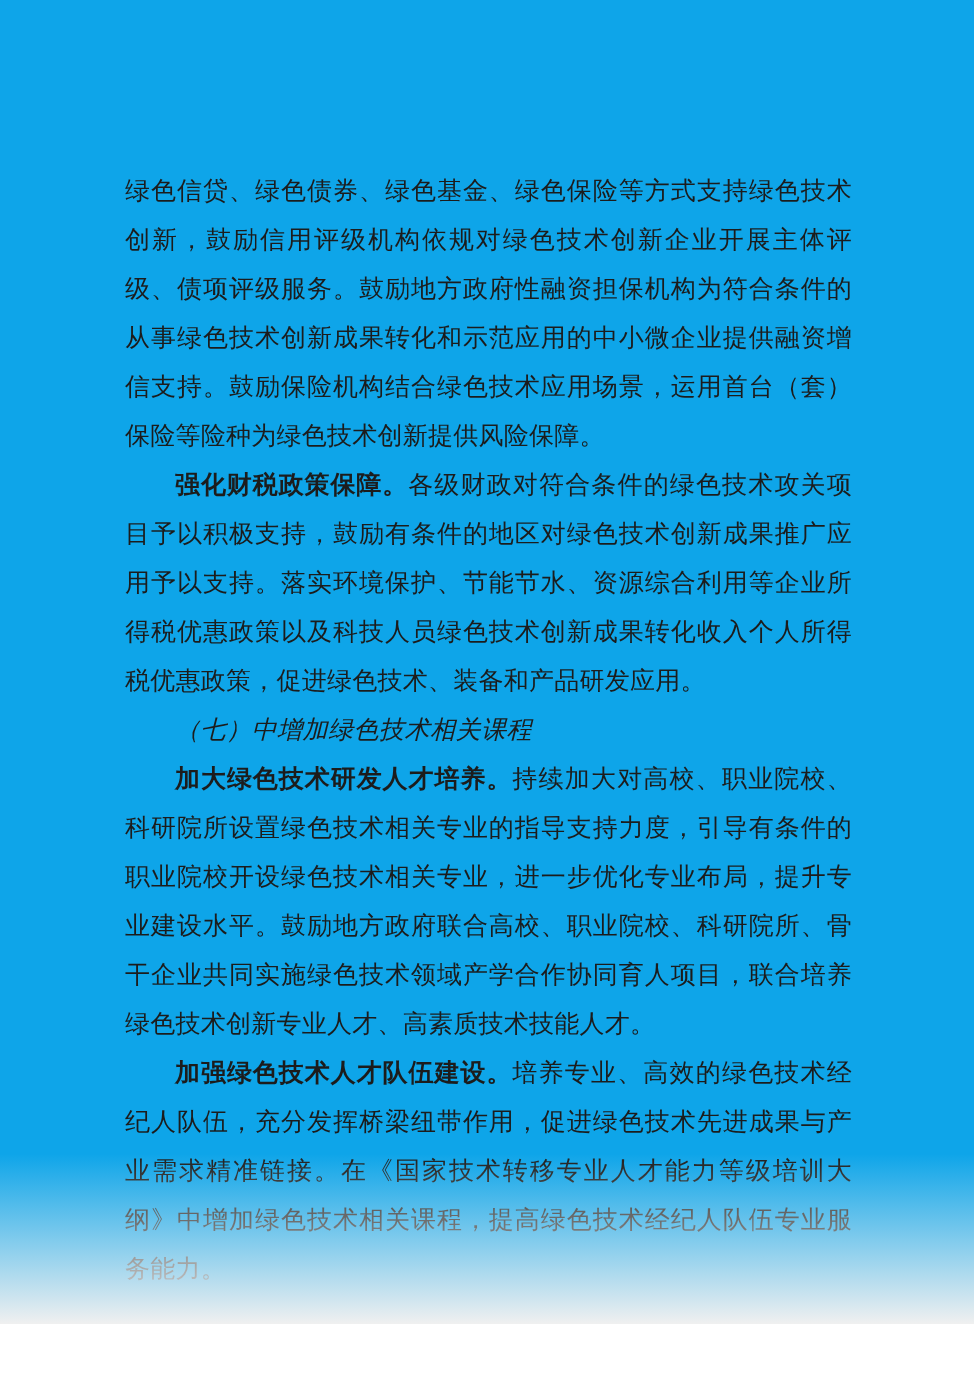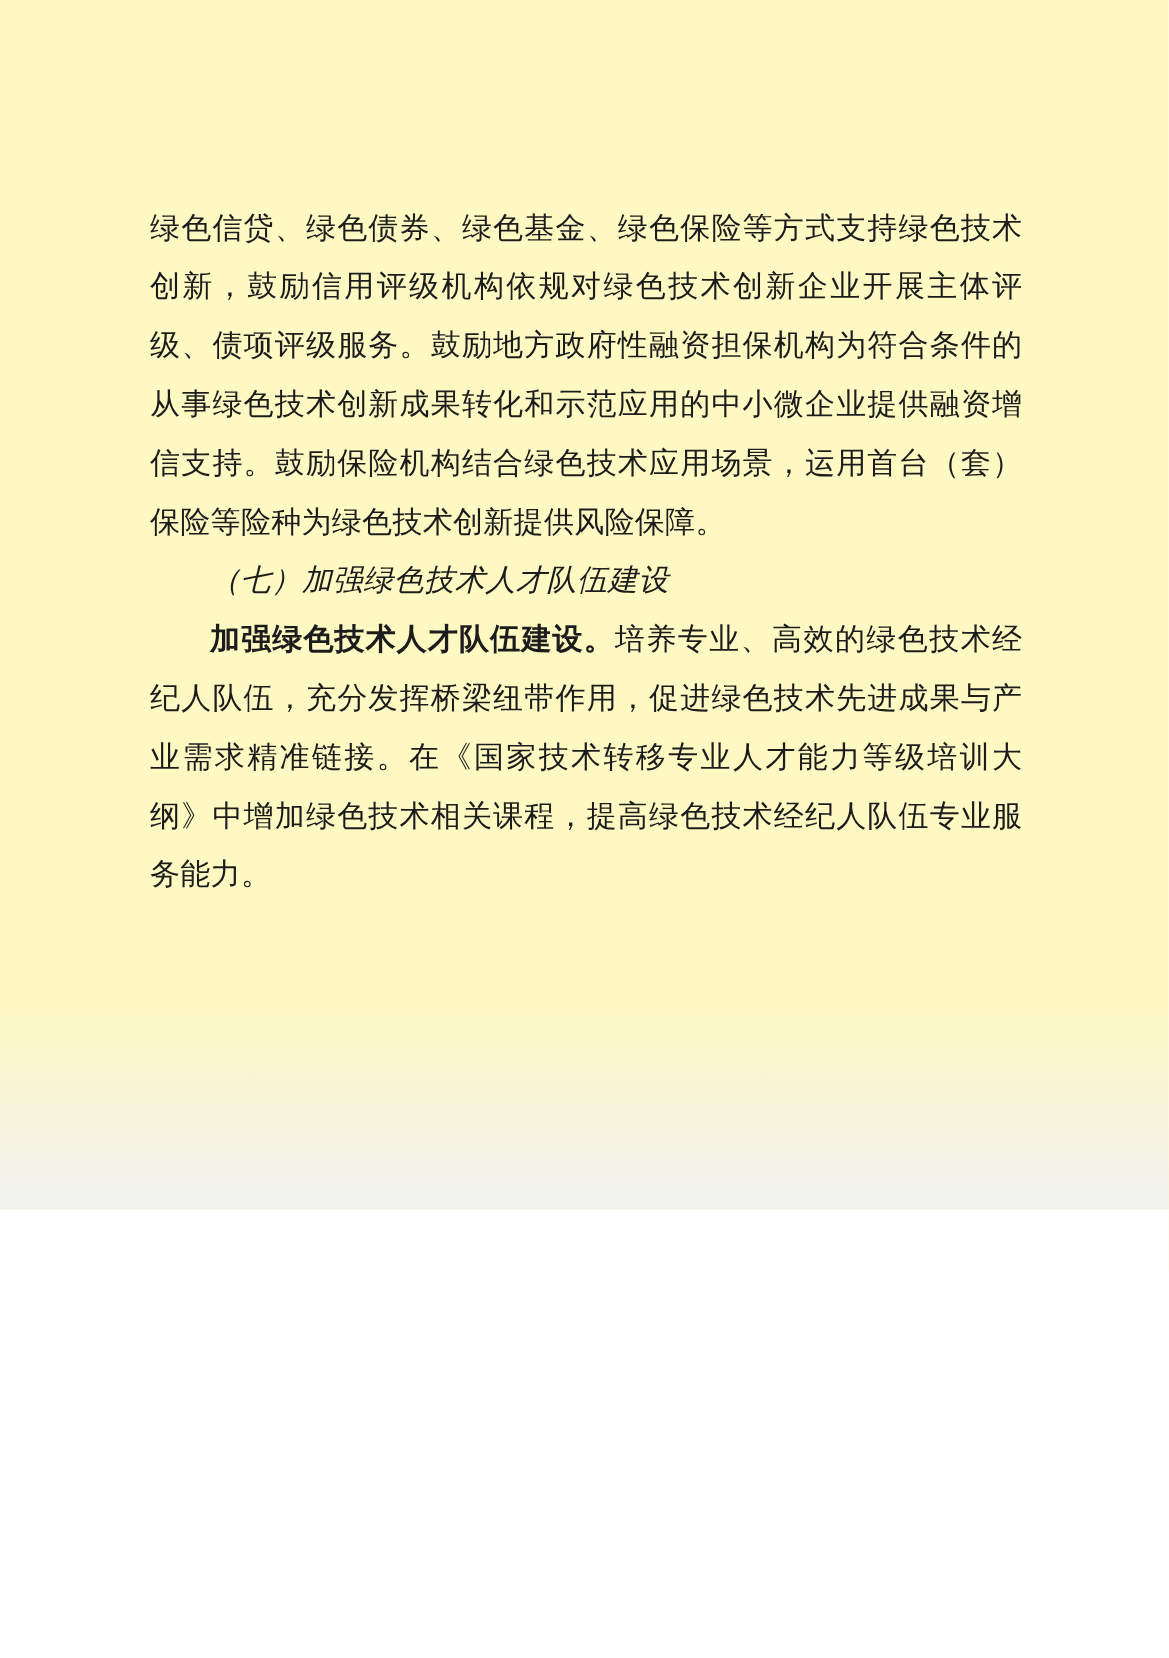--- a/index.html
+++ b/index.html
@@ -10,8 +10,8 @@
   .page {
     position: relative;
     width: 974px;
-    height: 1008px;
-    background: #fef9c3;
+    height: 1324px;
+    background: #0ea5e9;
     overflow: hidden;
     font-family: "Liberation Serif", "DejaVu Serif", serif;
   }

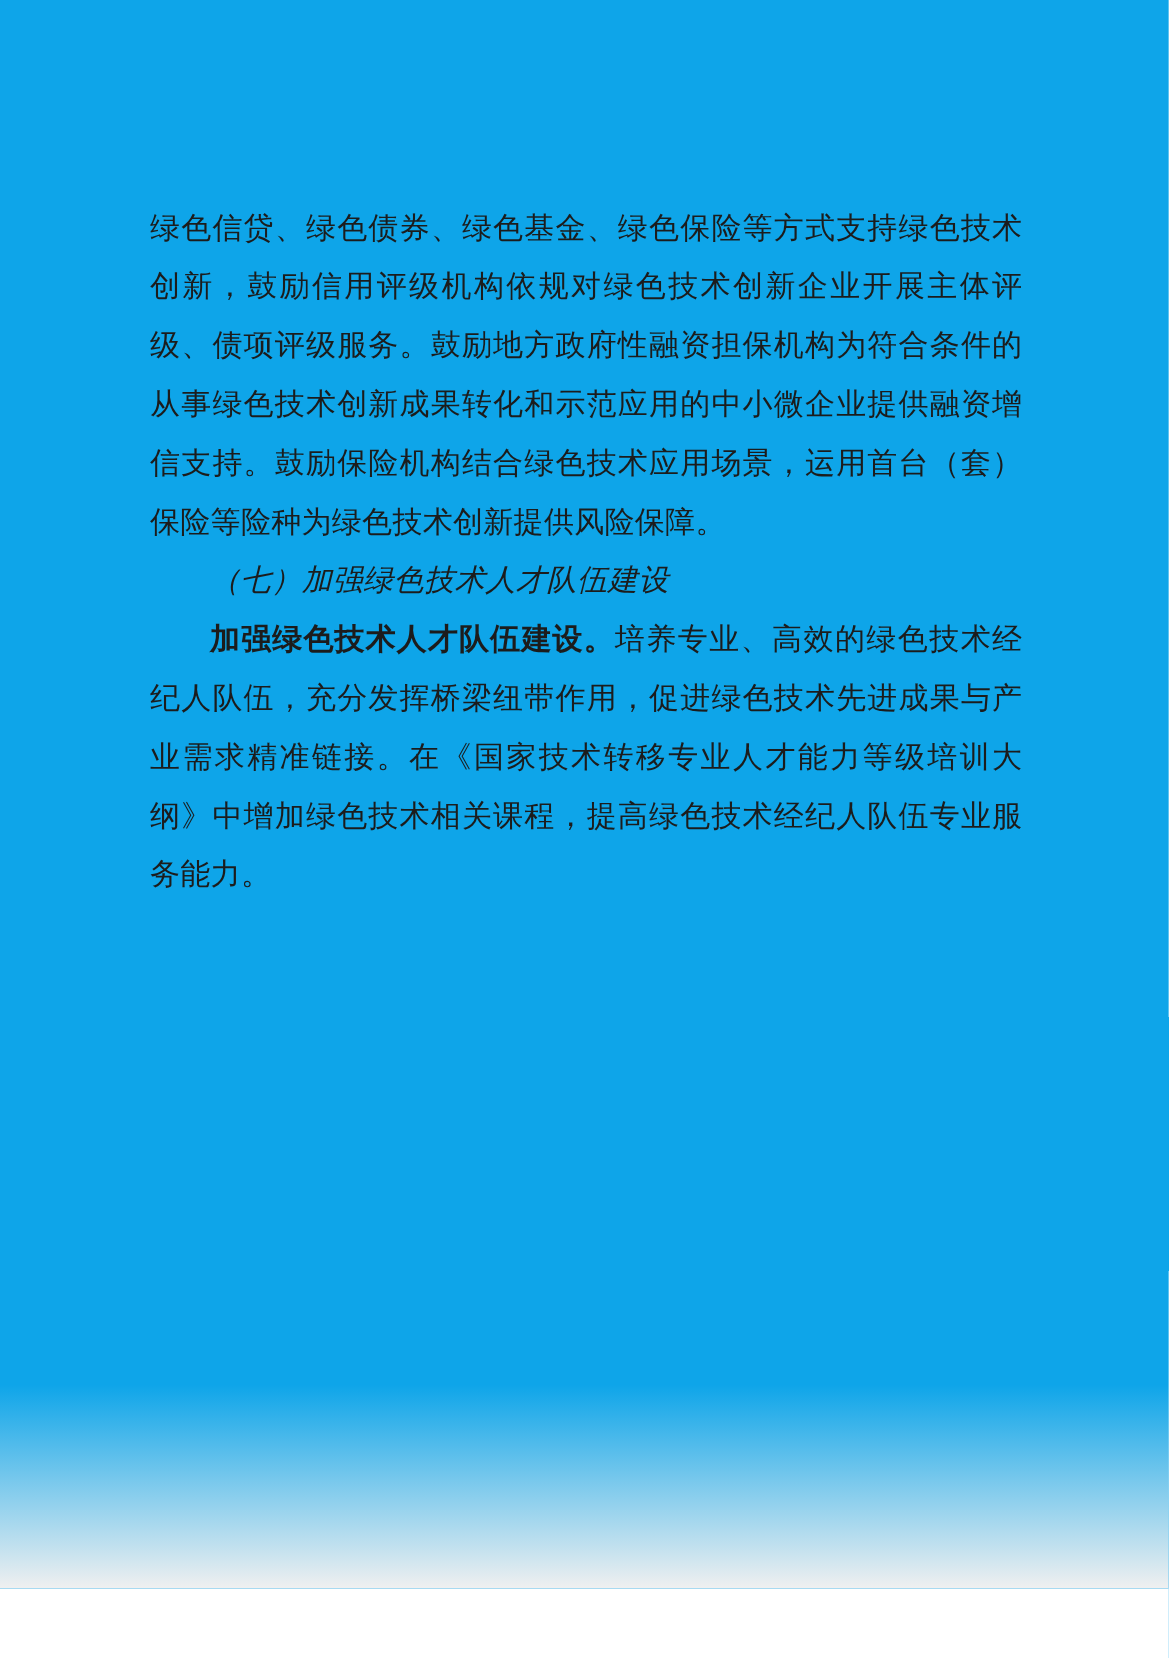--- a/index.html
+++ b/index.html
@@ -65,6 +65,7 @@
 
     <p class="para continuation"><span>绿色信贷、绿色债券、绿色基金、绿色保险等方式支持绿色技术创新，鼓励信用评级机构依规对绿色技术创新企业开展主体评级、债项评级服务。鼓励地方政府性融资担保机构为符合条件的从事绿色技术创新成果转化和示范应用的中小微企业提供融资增信支持。鼓励保险机构结合绿色技术应用场景，运用首台（套）保险等险种为绿色技术创新提供风险保障。</span></p>
 
+    <p class="para"><span class="lead">强化财税政策保障。</span><span>各级财政对符合条件的绿色技术攻关项目予以积极支持，鼓励有条件的地区对绿色技术创新成果推广应用予以支持。落实环境保护、节能节水、资源综合利用等企业所得税优惠政策以及科技人员绿色技术创新成果转化收入个人所得税优惠政策，促进绿色技术、装备和产品研发应用。</span></p>
 
     <p class="section-heading">（七）加强绿色技术人才队伍建设</p>
 

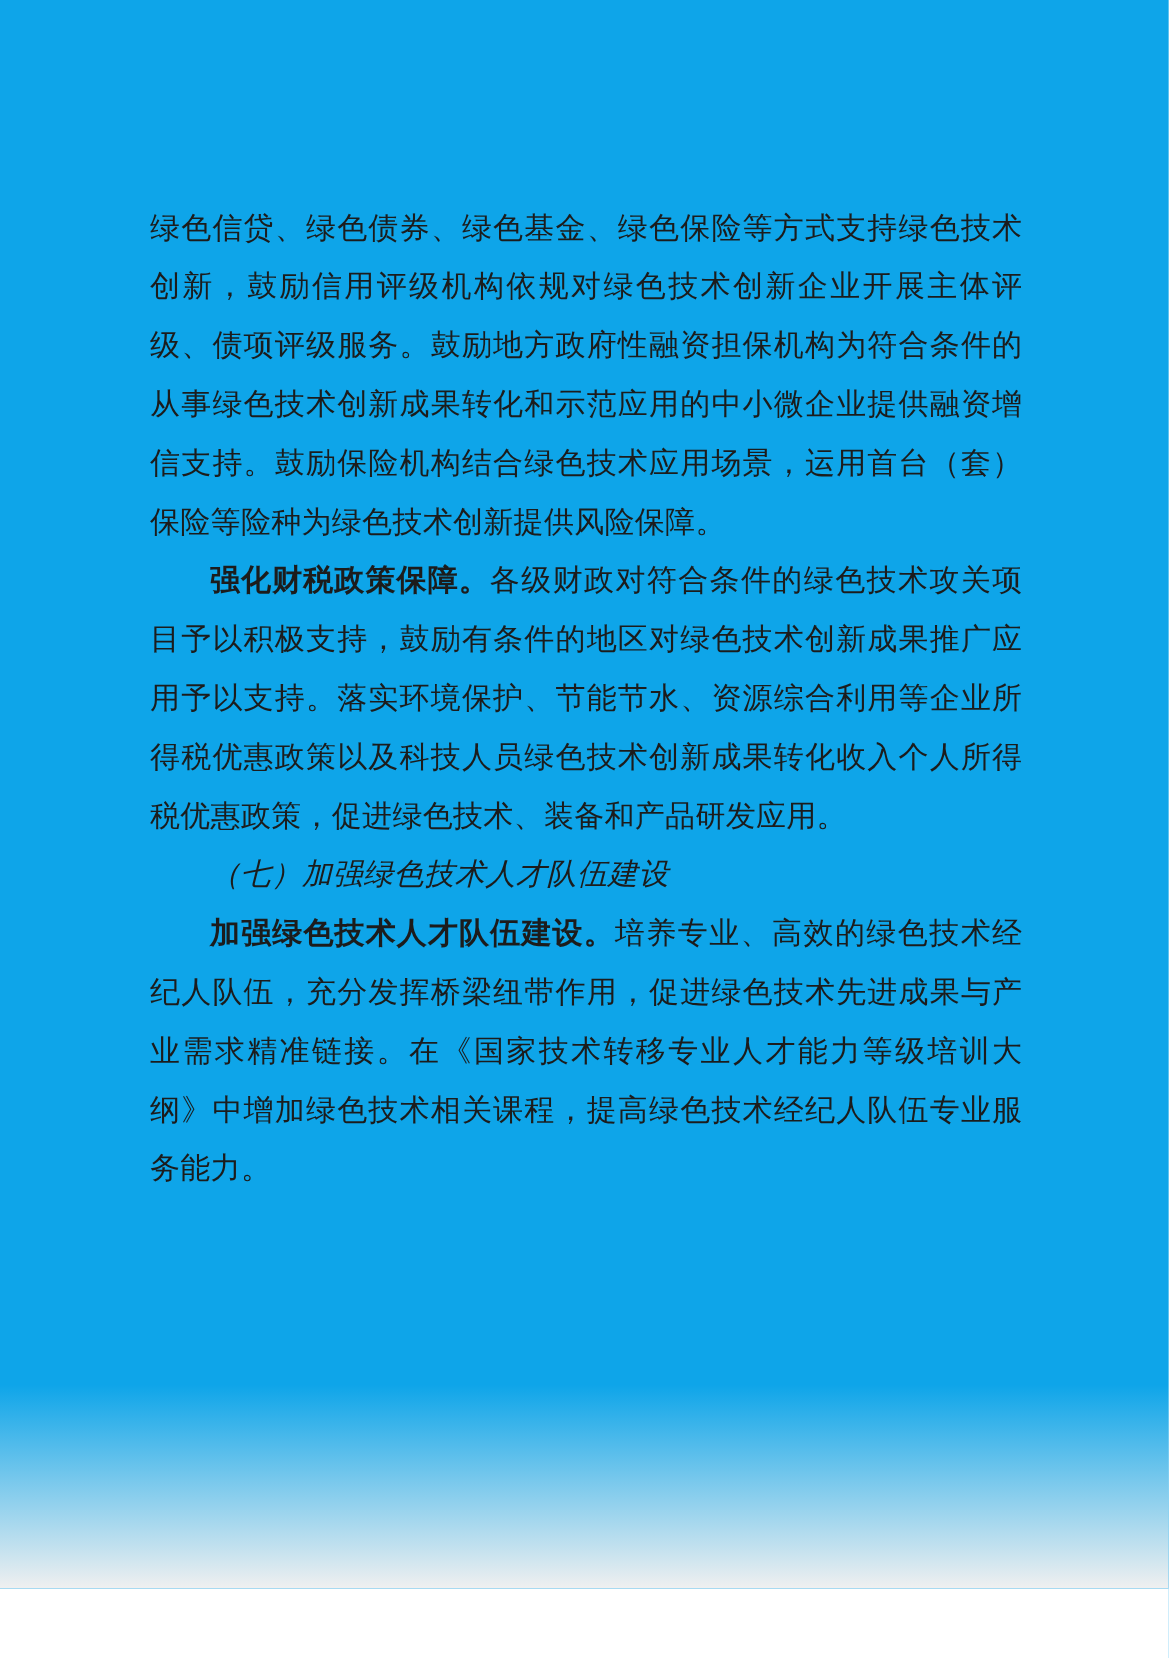--- a/index.html
+++ b/index.html
@@ -67,7 +67,7 @@
 
     <p class="para"><span class="lead">强化财税政策保障。</span><span>各级财政对符合条件的绿色技术攻关项目予以积极支持，鼓励有条件的地区对绿色技术创新成果推广应用予以支持。落实环境保护、节能节水、资源综合利用等企业所得税优惠政策以及科技人员绿色技术创新成果转化收入个人所得税优惠政策，促进绿色技术、装备和产品研发应用。</span></p>
 
-    <p class="section-heading">（七）加强绿色技术人才队伍建设</p>
+    <p class="section-heading">（七）中增加绿色技术相关课程</p>
 
 
     <p class="para"><span class="lead">加强绿色技术人才队伍建设。</span><span>培养专业、高效的绿色技术经纪人队伍，充分发挥桥梁纽带作用，促进绿色技术先进成果与产业需求精准链接。在《国家技术转移专业人才能力等级培训大纲》中增加绿色技术相关课程，提高绿色技术经纪人队伍专业服务能力。</span></p>

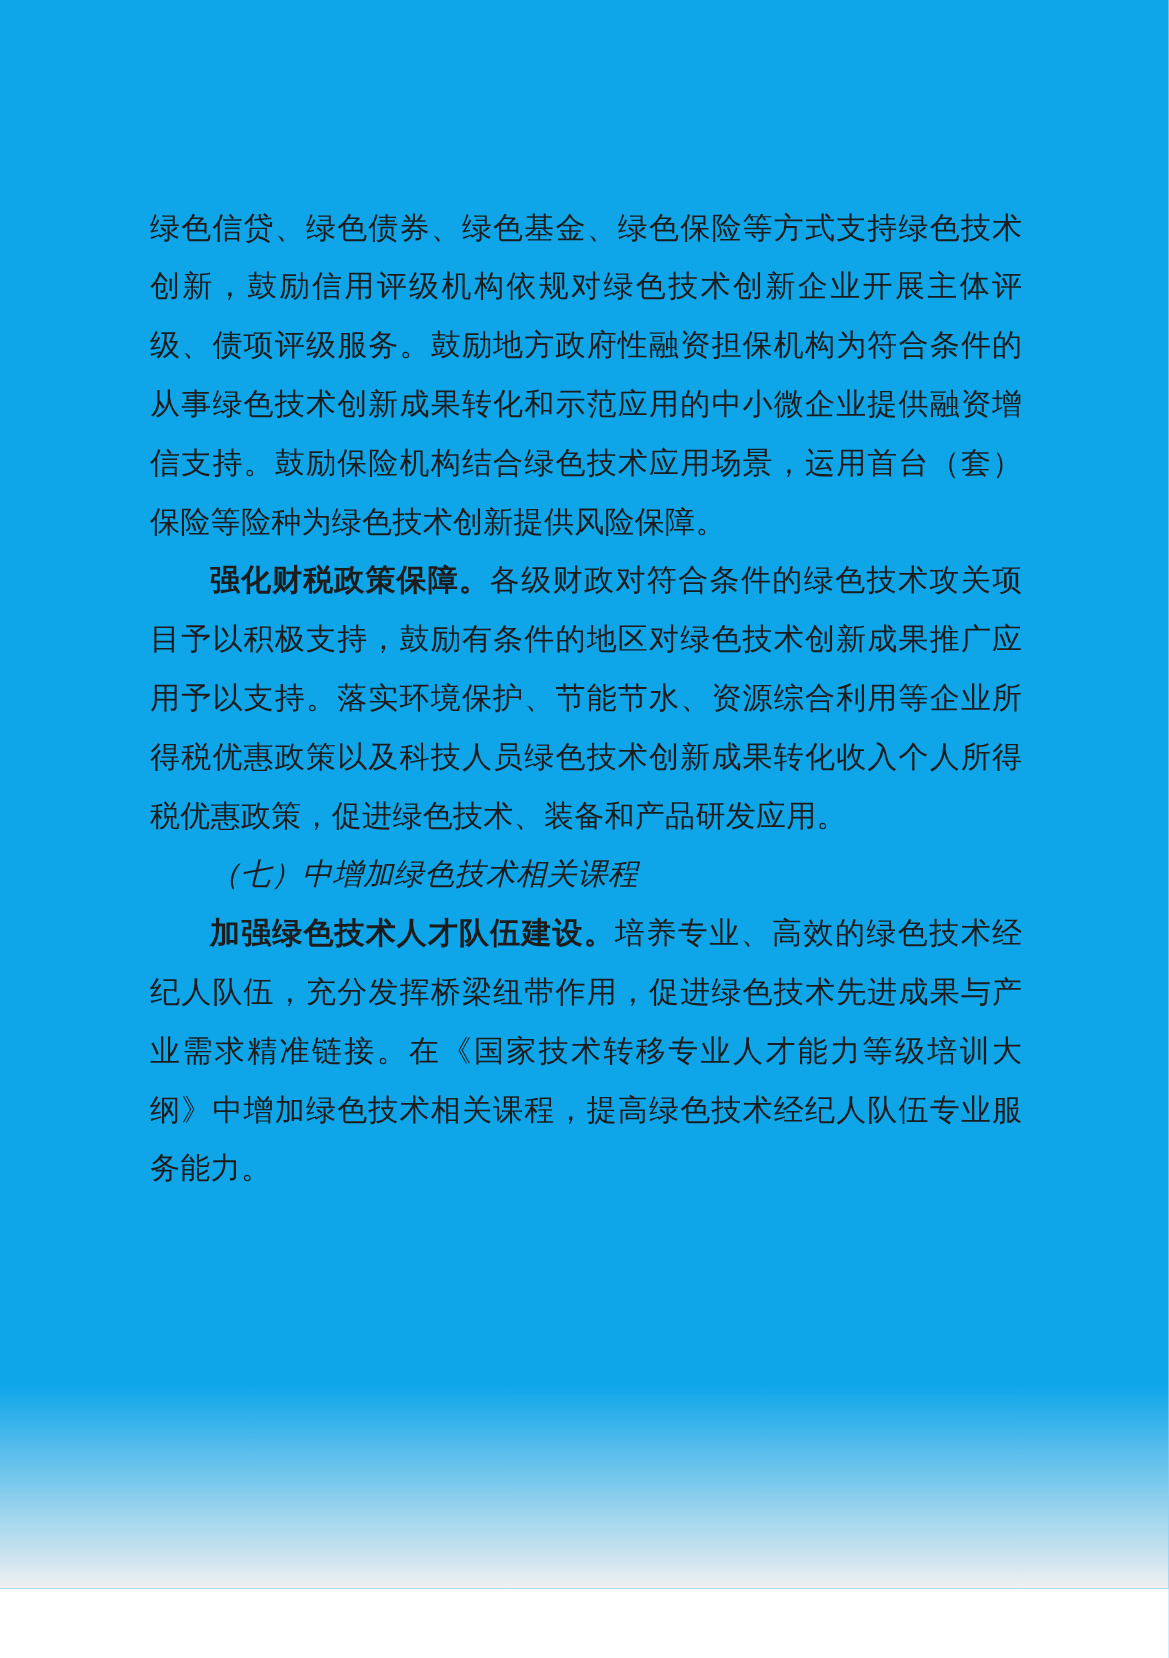--- a/index.html
+++ b/index.html
@@ -69,6 +69,7 @@
 
     <p class="section-heading">（七）中增加绿色技术相关课程</p>
 
+    <p class="para"><span class="lead">加大绿色技术研发人才培养。</span><span>持续加大对高校、职业院校、科研院所设置绿色技术相关专业的指导支持力度，引导有条件的职业院校开设绿色技术相关专业，进一步优化专业布局，提升专业建设水平。鼓励地方政府联合高校、职业院校、科研院所、骨干企业共同实施绿色技术领域产学合作协同育人项目，联合培养绿色技术创新专业人才、高素质技术技能人才。</span></p>
 
     <p class="para"><span class="lead">加强绿色技术人才队伍建设。</span><span>培养专业、高效的绿色技术经纪人队伍，充分发挥桥梁纽带作用，促进绿色技术先进成果与产业需求精准链接。在《国家技术转移专业人才能力等级培训大纲》中增加绿色技术相关课程，提高绿色技术经纪人队伍专业服务能力。</span></p>
 

